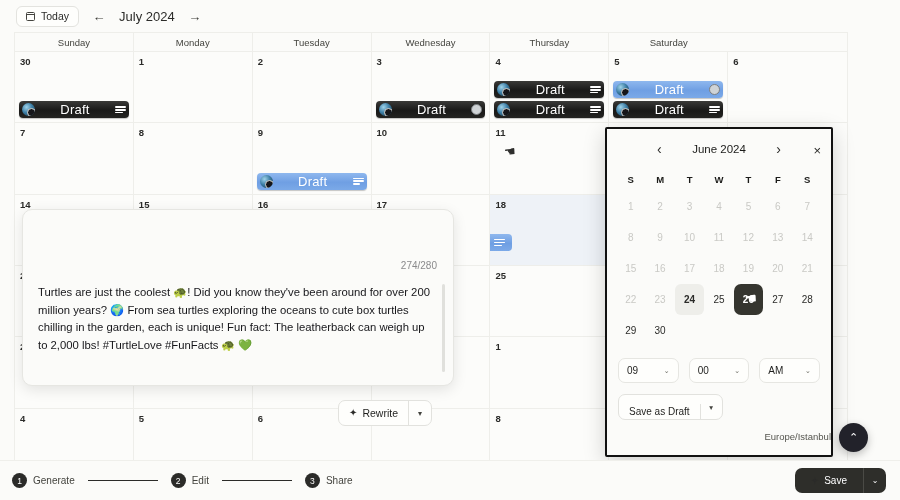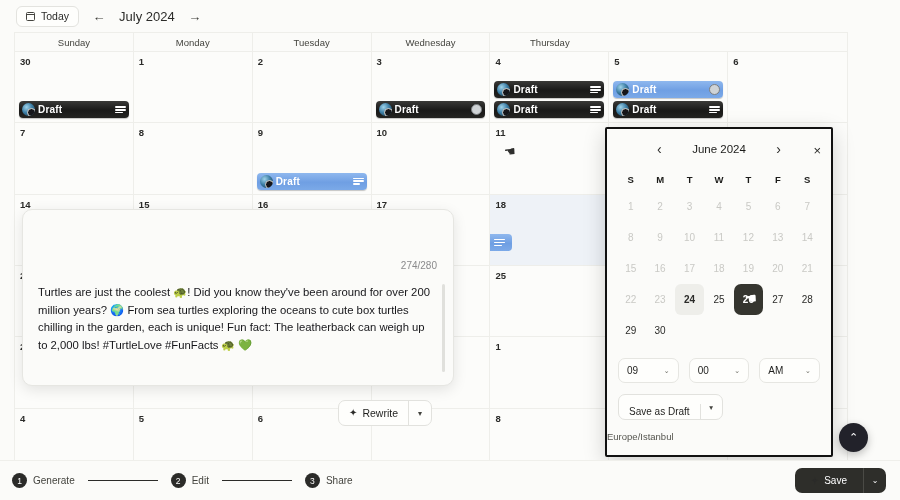--- a/index.html
+++ b/index.html
@@ -242,6 +242,7 @@
       <div>Tuesday</div>
       <div>Wednesday</div>
       <div>Thursday</div>
+      <div>Saturday</div>
     </div>
 
   <div class="cal-grid" id="cal-grid">

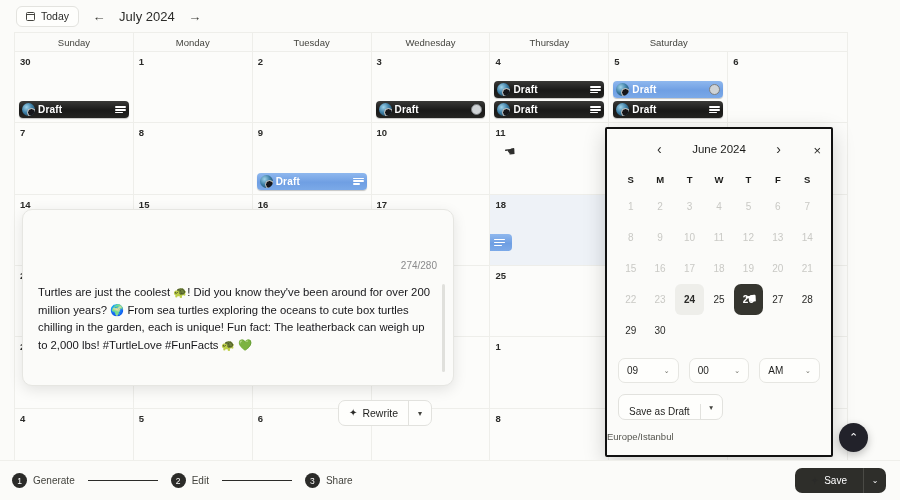--- a/index.html
+++ b/index.html
@@ -73,8 +73,8 @@
     content:""; position:absolute; right:-1px; bottom:-1px; width:7px; height:7px;
     border-radius:50%; background:#16161a; border:1.2px solid #d9d9d5;
   }
-  .pill .lbl { flex: 1 1 auto; text-align: left; font-size: 10px;
-               font-weight: bold; color: #ffffff; letter-spacing: .2px; }
+  .pill .lbl { flex: 1 1 auto; text-align: center; font-size: 13px;
+               font-weight: normal; color: #ffffff; letter-spacing: .2px; }
   .pill .mnu { width: 11px; height: 11px; flex: 0 0 auto; display:flex;
                flex-direction:column; justify-content:center; gap:1.5px; }
   .pill .mnu i { display:block; height:1.4px; background:#ffffff; border-radius:1px; }

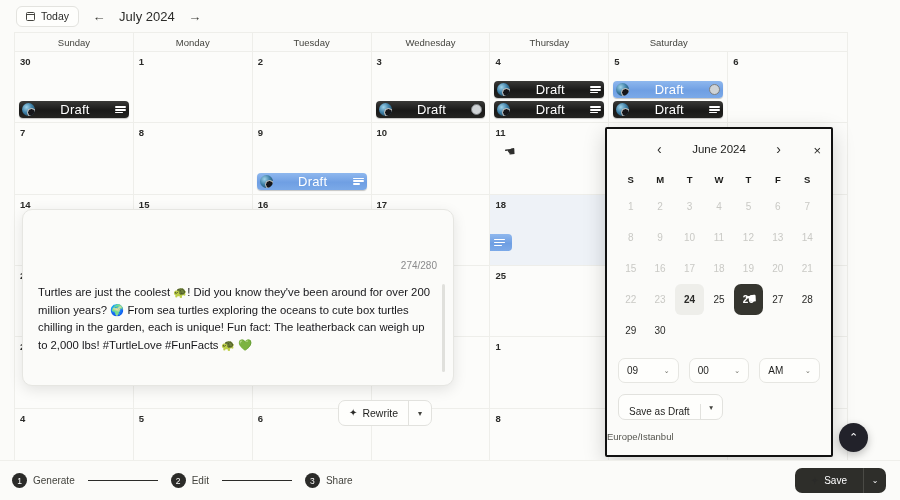--- a/index.html
+++ b/index.html
@@ -189,7 +189,7 @@
                font-size: 7.5px; color:#44443f; }
   .sched-btn { height: 26px; padding: 0 14px; background:#2e2e2a; color:#fff;
                border-radius:7px; font-size: 10px; display:flex; align-items:center; }
-  .dp-tz { text-align:left; font-size: 9.5px; color:#55554f; padding-top: 11px; }
+  .dp-tz { text-align:right; font-size: 9.5px; color:#55554f; padding-top: 11px; }
 
   
   .bottom {

